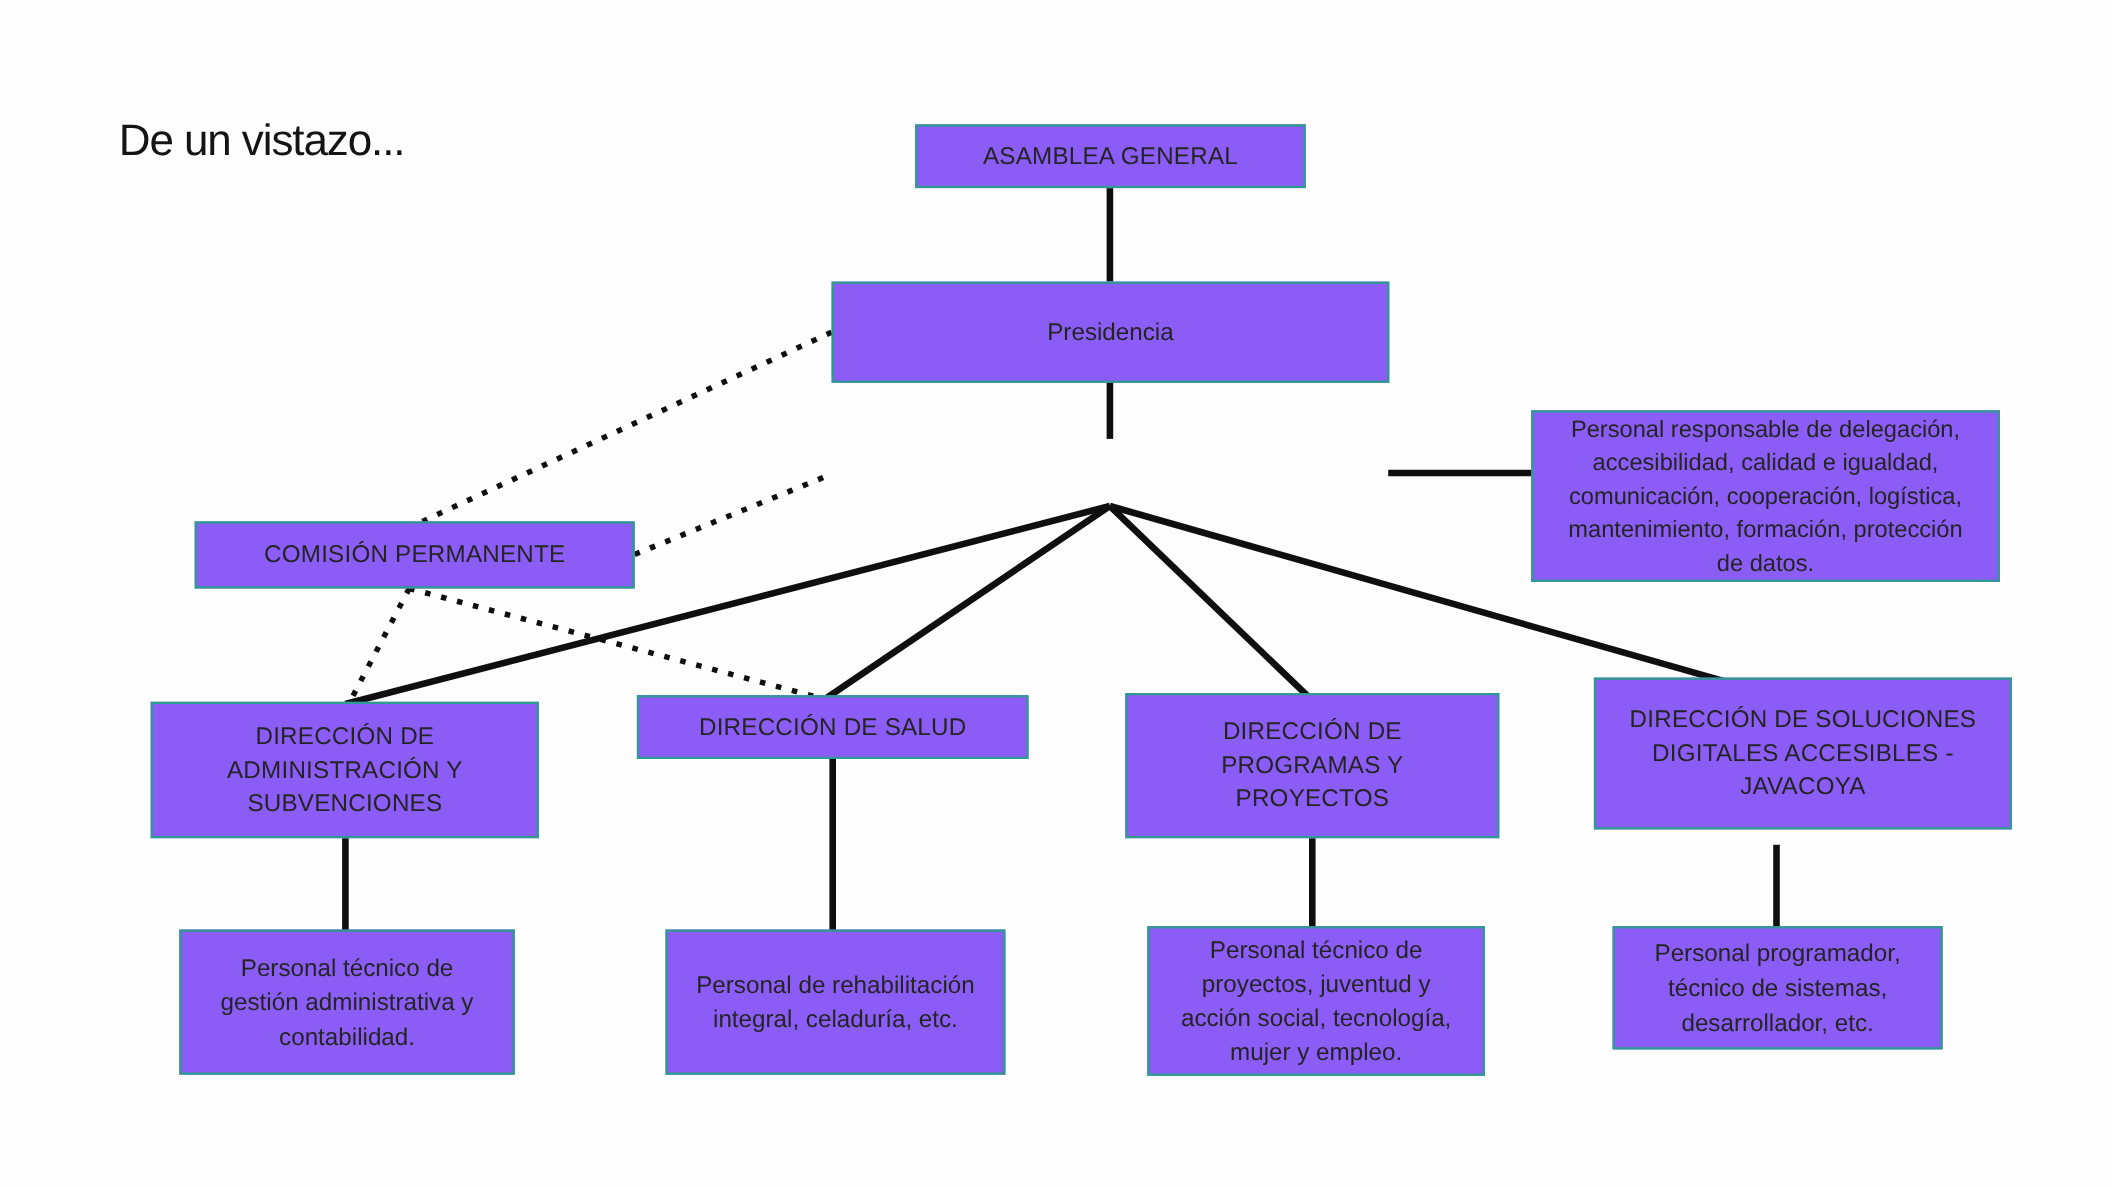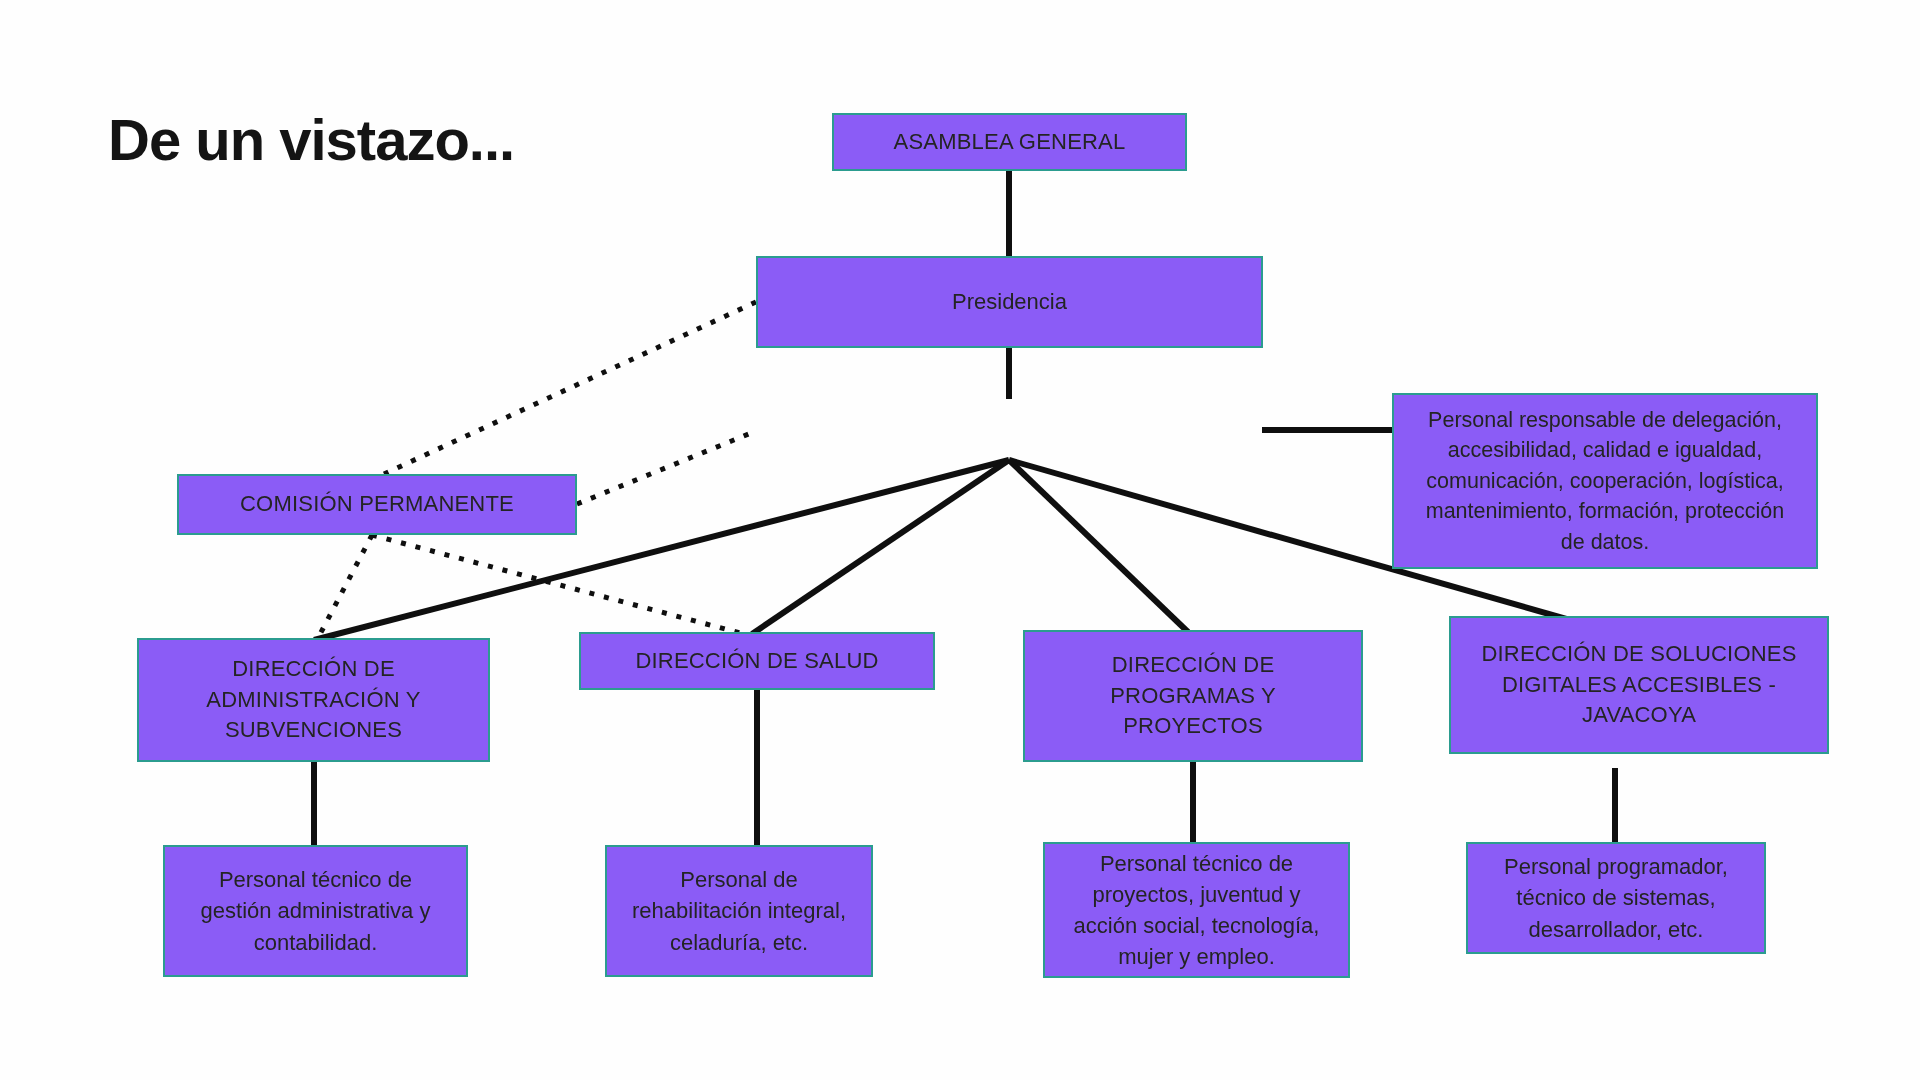--- a/index.html
+++ b/index.html
@@ -8,7 +8,7 @@
   #edges-svg{position:absolute;left:0;top:0;width:1920px;height:1080px;z-index:0;}
   .page-title{
     position:absolute;left:108px;top:106px;z-index:2;
-    font-size:58px;font-weight:700;color:#141414;letter-spacing:-1px;
+    font-size:40px;font-weight:400;color:#141414;letter-spacing:-1px;
   }
   .node{
     position:absolute;z-index:1;box-sizing:border-box;

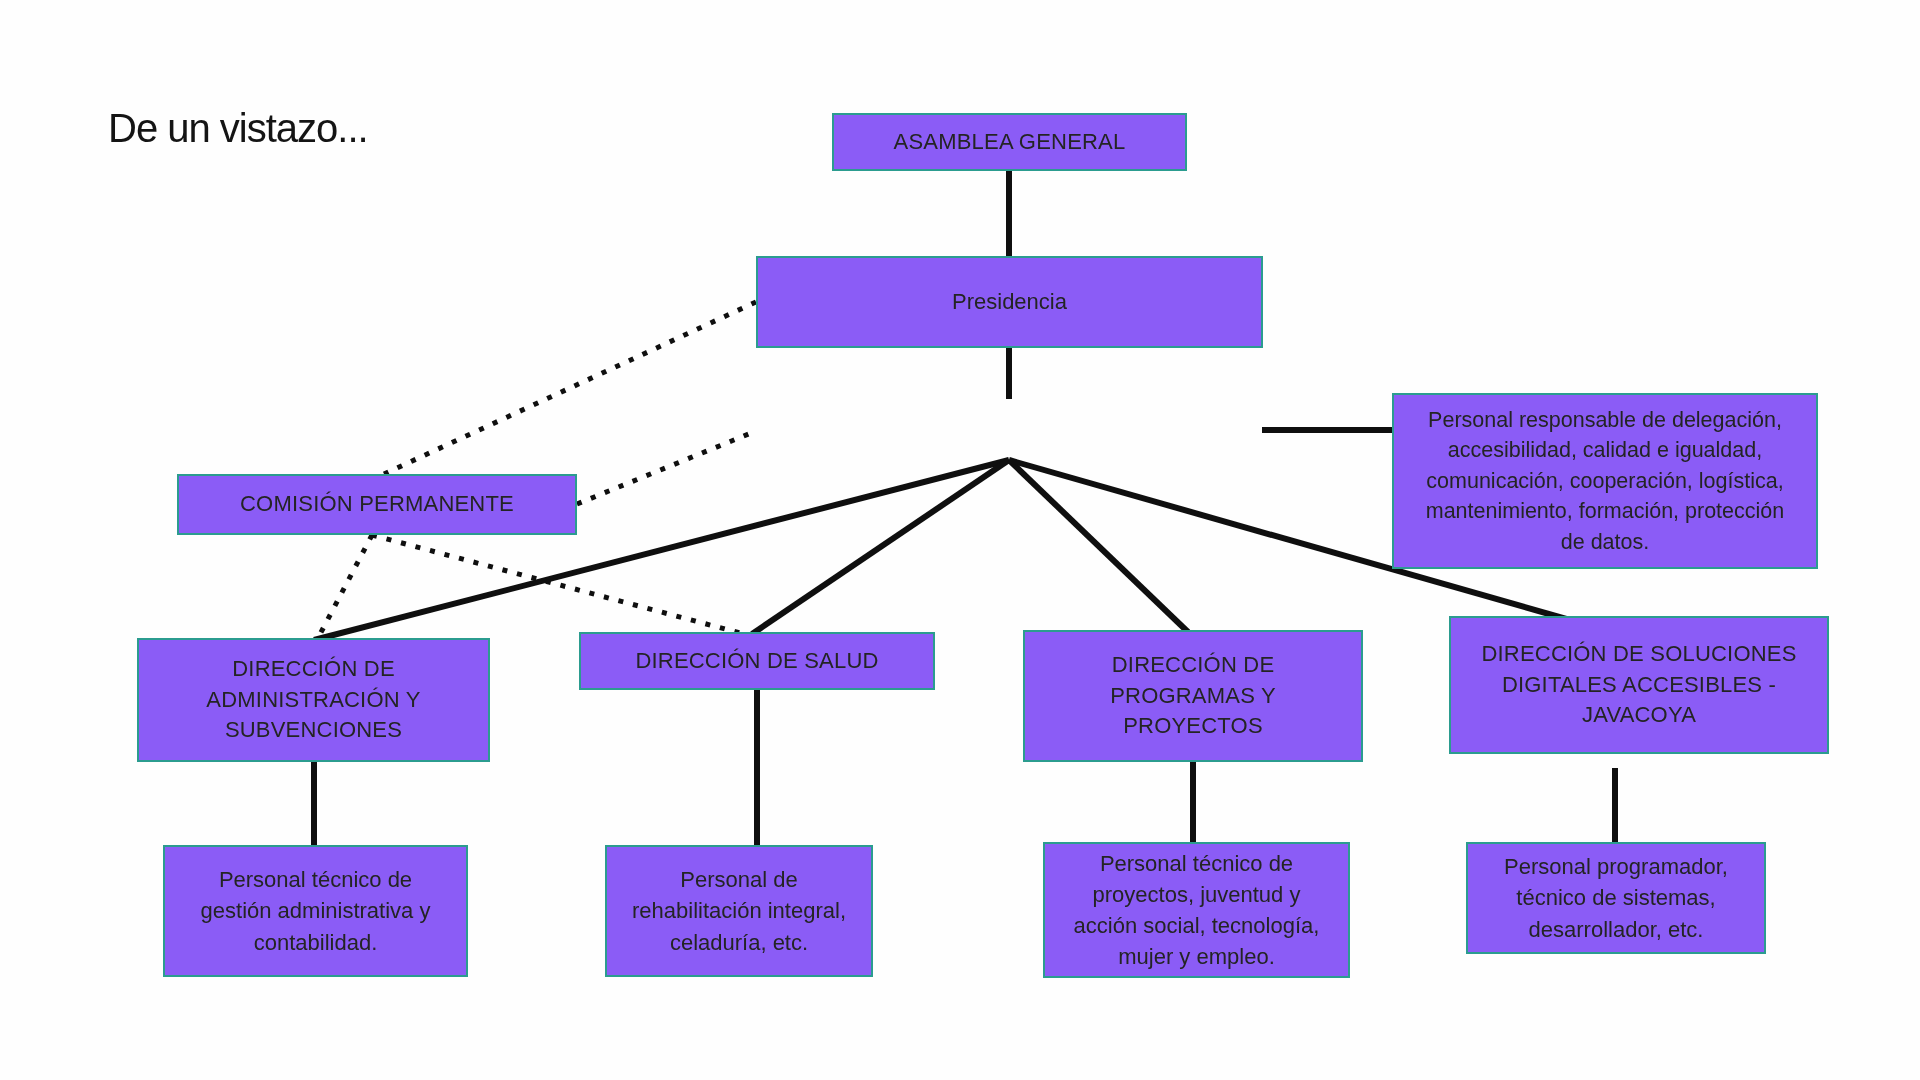--- a/index.html
+++ b/index.html
@@ -22,7 +22,7 @@
   .n-asamblea   {left:832px; top:113px; width:355px; height:58px;}
   .n-junta      {left:756px; top:256px; width:507px; height:92px;}
   .n-ceo        {left:756px; top:399px; width:506px; height:61px;}
-  .n-staffceo   {left:1392px;top:373px; width:426px; height:176px;padding:0 24px;margin-top:20px;}
+  .n-staffceo   {left:1392px;top:373px; width:426px; height:156px;padding:0 24px;}
   .n-staffceo .lbl{font-size:21.5px;line-height:1.42;letter-spacing:0;}
   .n-comision   {left:177px; top:474px; width:400px; height:61px;}
   .n-admin      {left:137px; top:638px; width:353px; height:124px;padding:0 46px;}

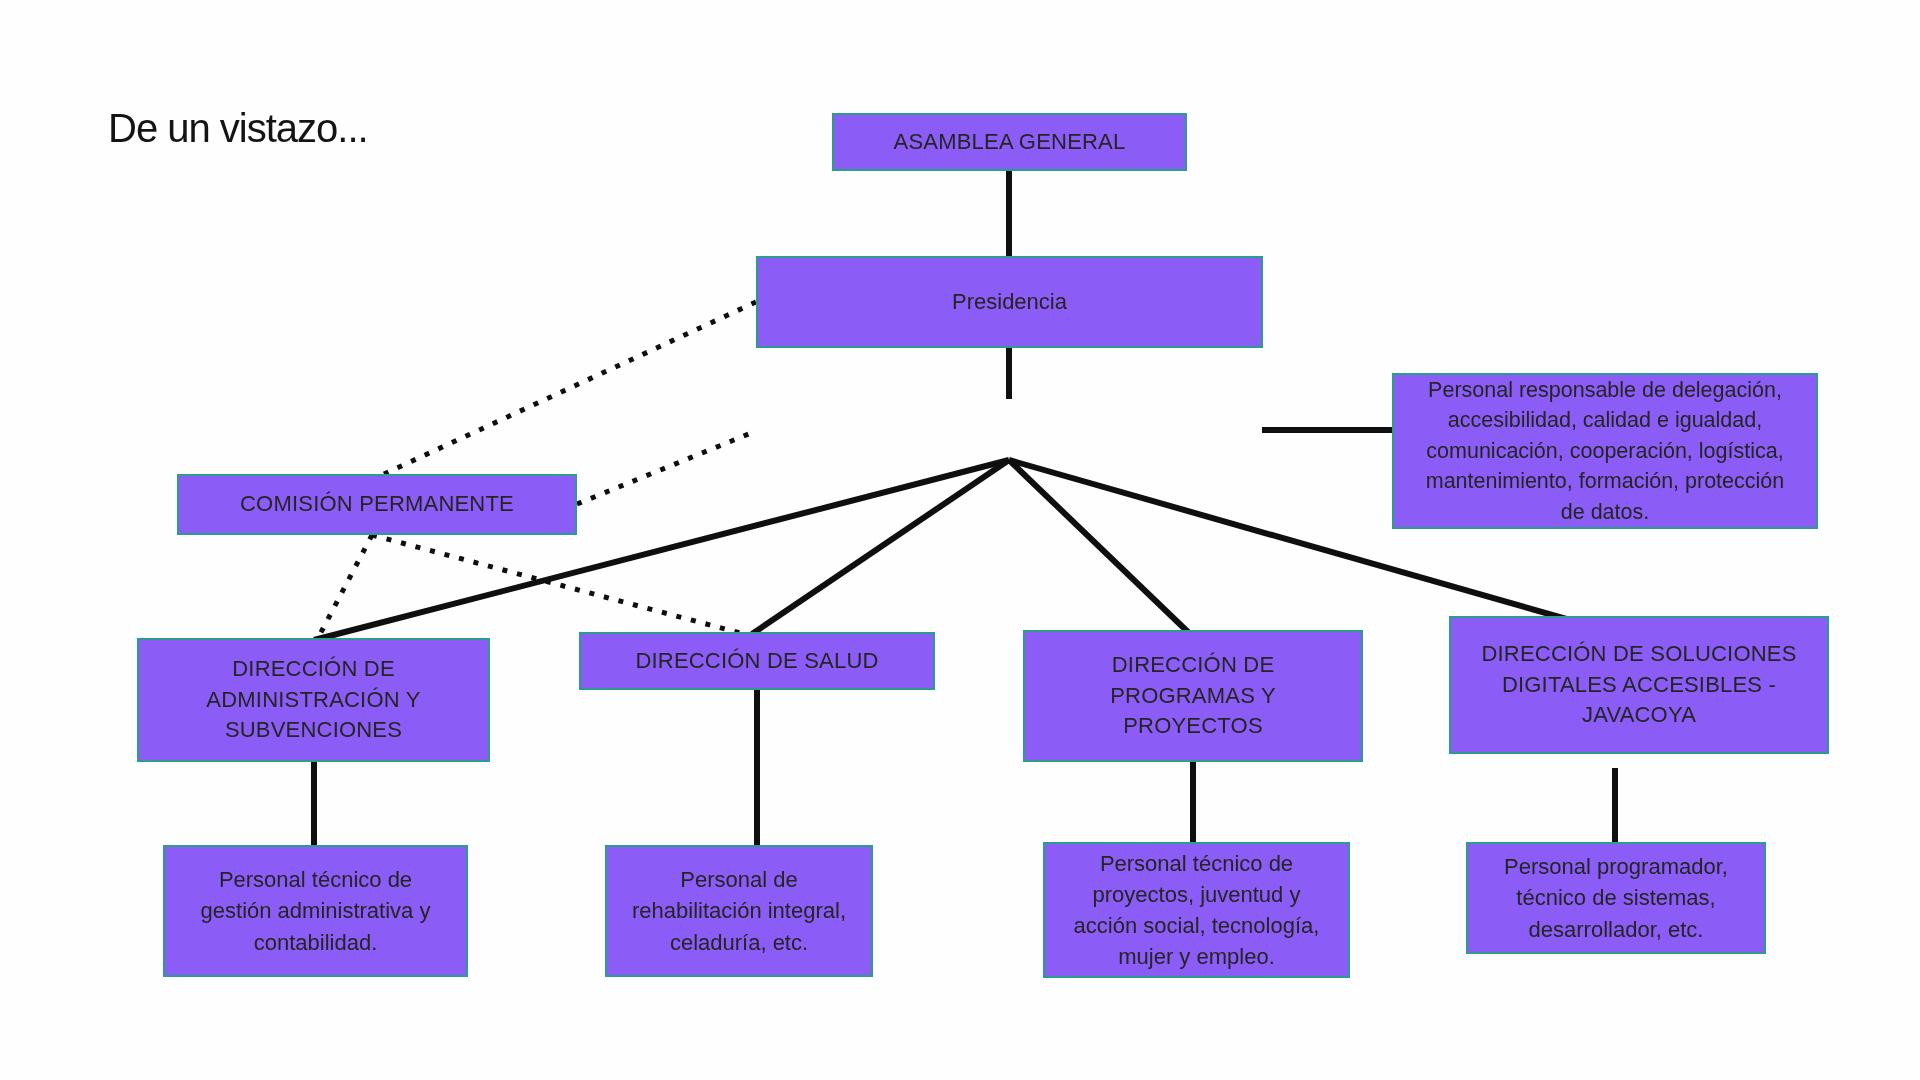--- a/index.html
+++ b/index.html
@@ -30,7 +30,7 @@
   .n-programas  {left:1023px;top:630px; width:340px; height:132px;padding:0 16px;}
   .n-soluciones {left:1449px;top:616px; width:380px; height:138px;padding:0 16px;}
   .n-p1         {left:163px; top:845px; width:305px; height:132px;padding:0 20px;}
-  .n-p2         {left:605px; top:845px; width:268px; height:132px;padding:0 14px;}
+  .n-p2         {left:605px; top:845px; width:309px; height:132px;padding:0 14px;}
   .n-p3         {left:1043px;top:842px; width:307px; height:136px;padding:0 14px;}
   .n-p4         {left:1466px;top:842px; width:300px; height:112px;padding:0 18px;}
   .n-p1 .lbl,.n-p2 .lbl,.n-p3 .lbl,.n-p4 .lbl{font-size:22px;line-height:1.42;letter-spacing:0;}

